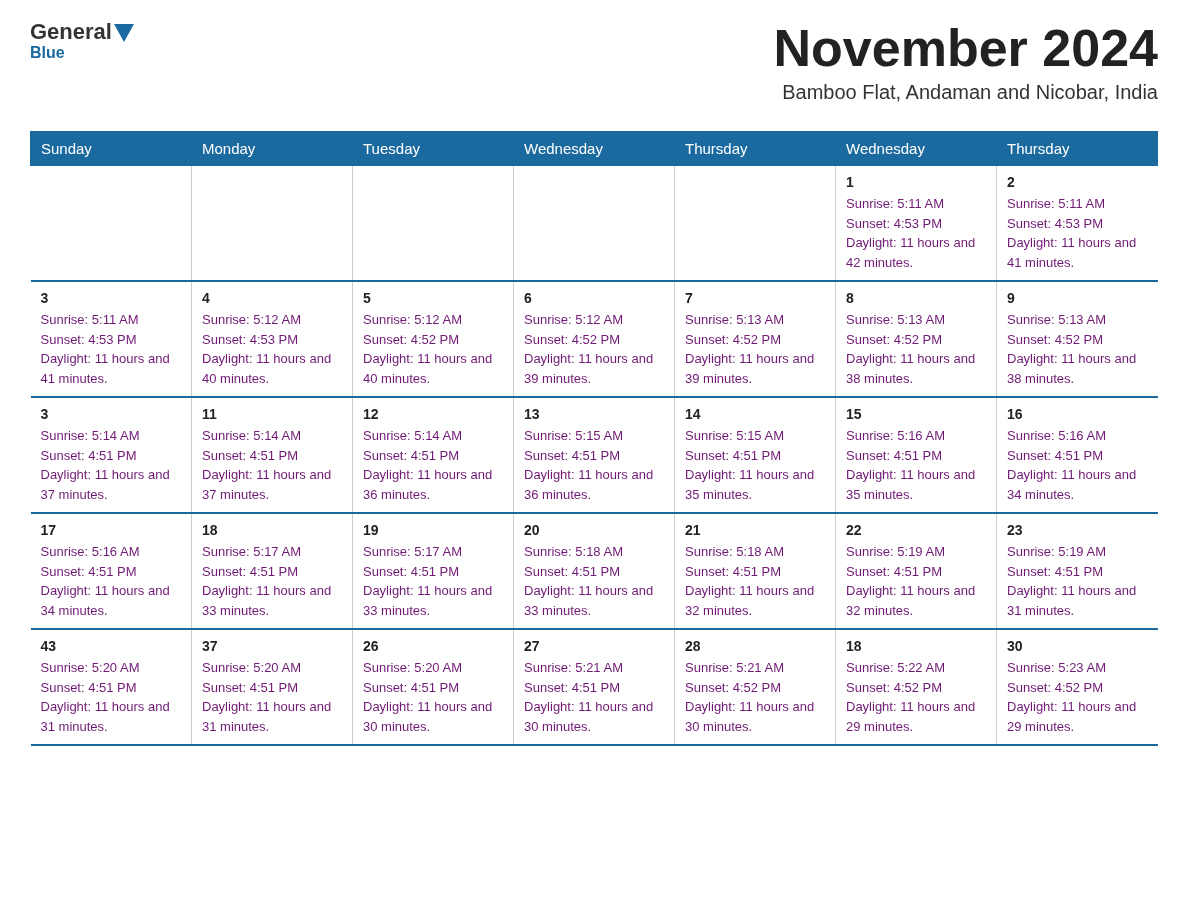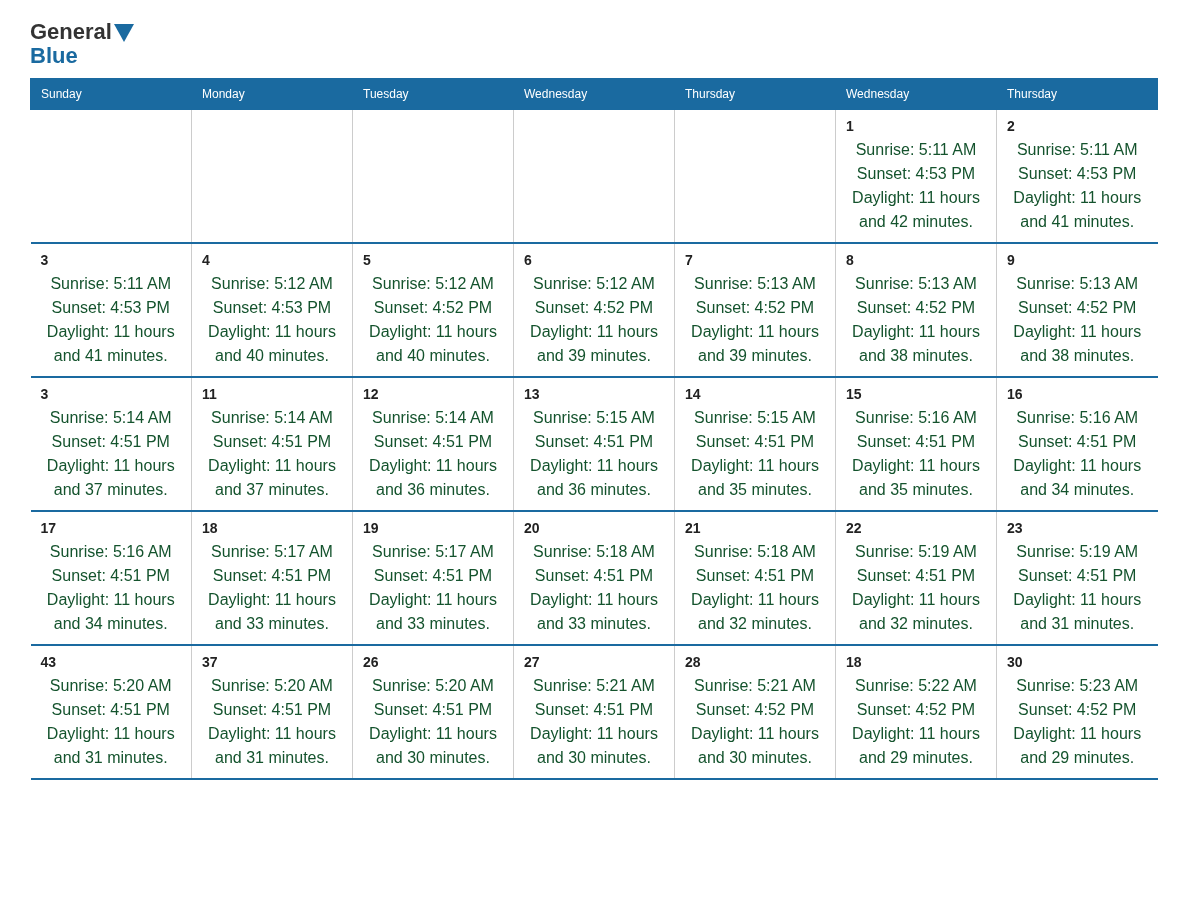--- a/index.html
+++ b/index.html
@@ -14,7 +14,7 @@
       display: flex;
       justify-content: space-between;
       align-items: flex-start;
-      margin-bottom: 10px;
+      margin-bottom: 27px;
     }
     .logo {
       display: flex;

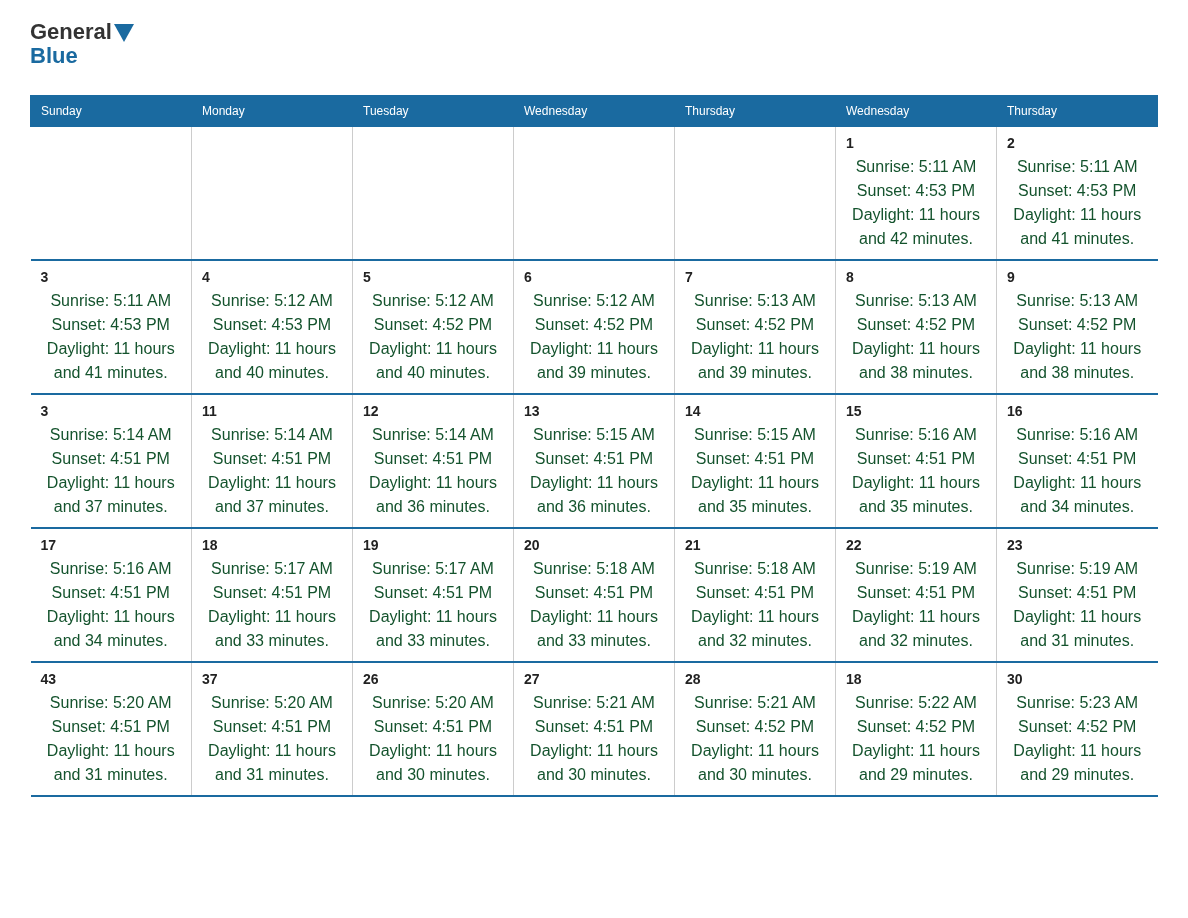--- a/index.html
+++ b/index.html
@@ -39,7 +39,7 @@
       margin-left: 2px;
       margin-top: 2px;
     }
-    .logo-blue { color: #1a6aa0; font-size: 22px; }
+    .logo-blue { color: #1a6aa0; font-size: 16px; }
     .title-block { text-align: right; }
     .month-title {
       font-size: 52px;

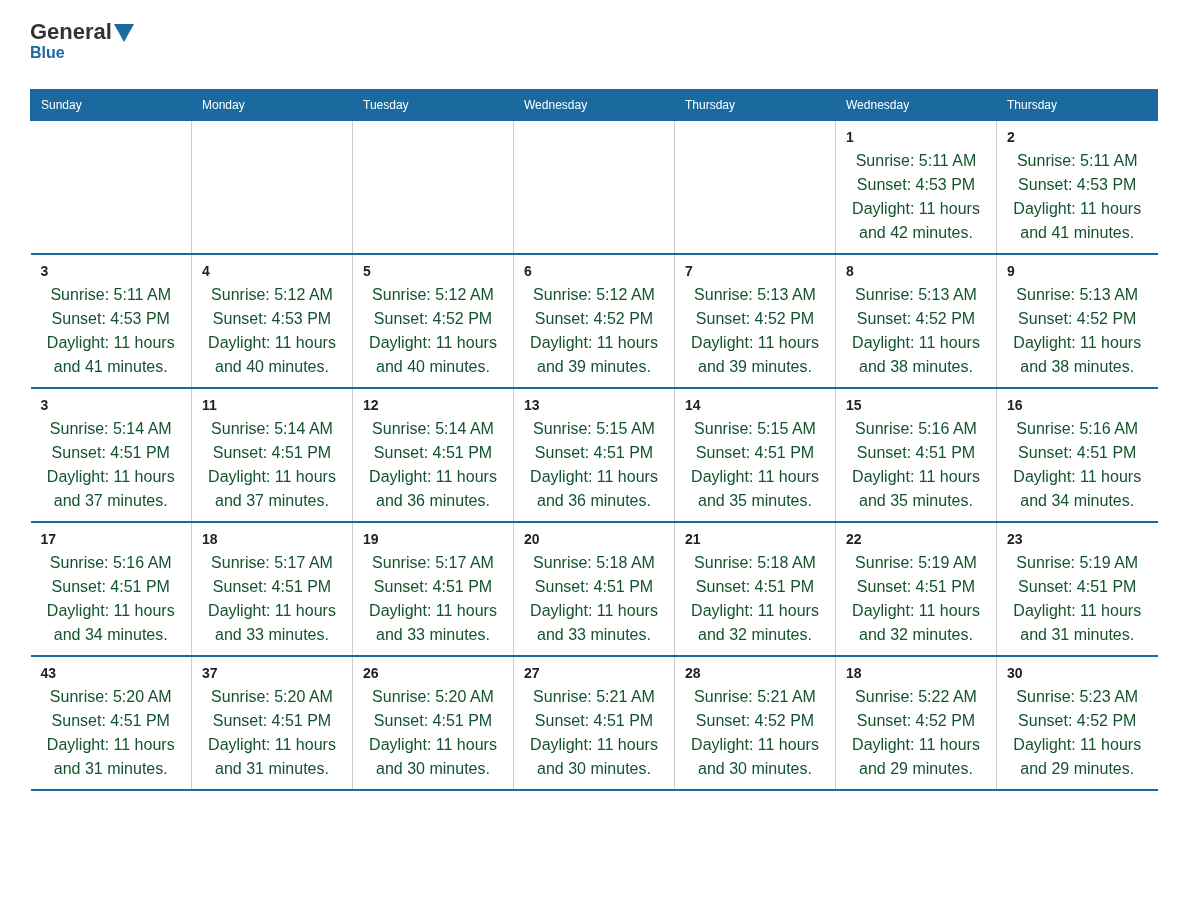--- a/index.html
+++ b/index.html
@@ -110,6 +110,10 @@
       <span class="logo-triangle"></span>
     </div>
     <span class="logo-blue">Blue</span>
+  </div>
+  <div class="title-block">
+    <div class="month-title">November 2024</div>
+    <div class="subtitle">Bamboo Flat, Andaman and Nicobar, India</div>
   </div>
 </div>
 

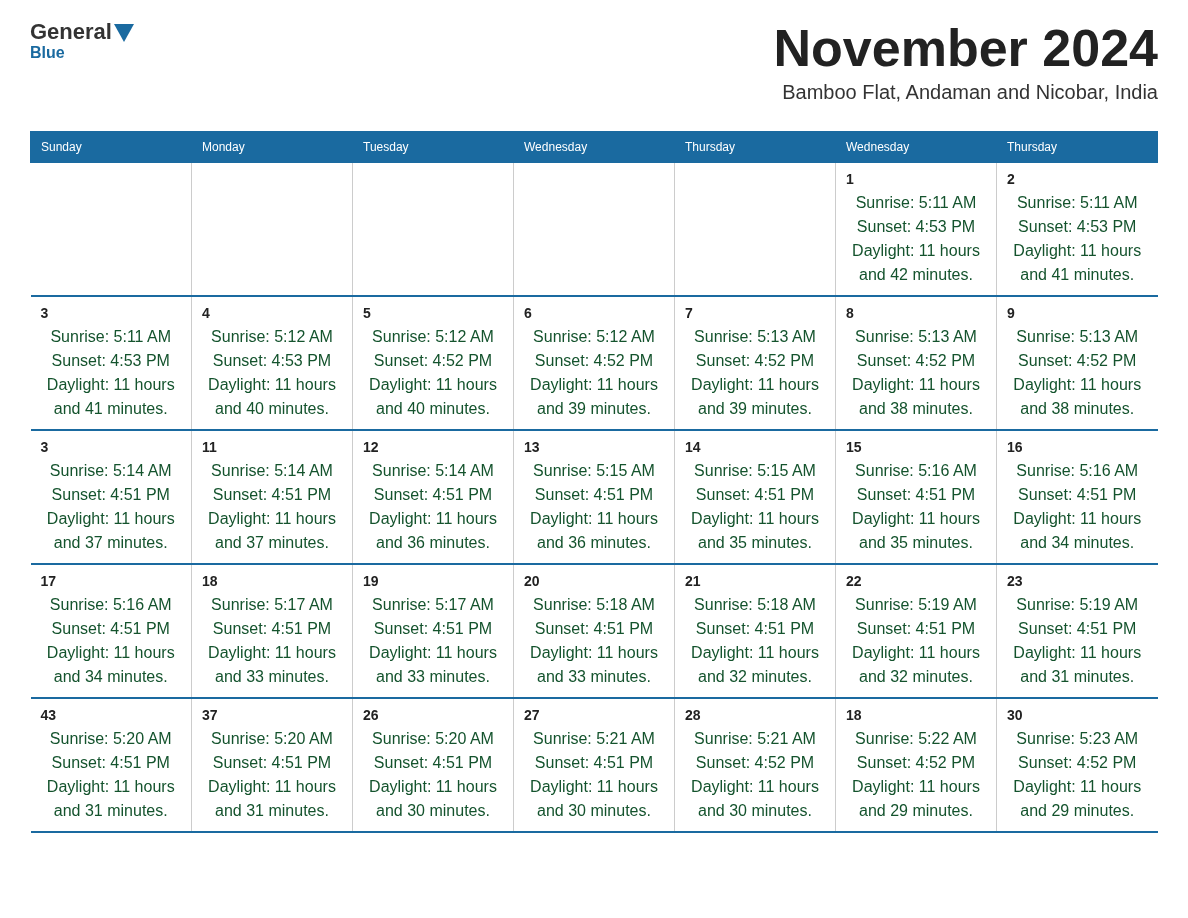--- a/index.html
+++ b/index.html
@@ -62,7 +62,7 @@
     }
     .calendar thead th {
       color: #fff;
-      font-size: 12px;
+      font-size: 15px;
       font-weight: normal;
       padding: 8px 10px;
       text-align: left;

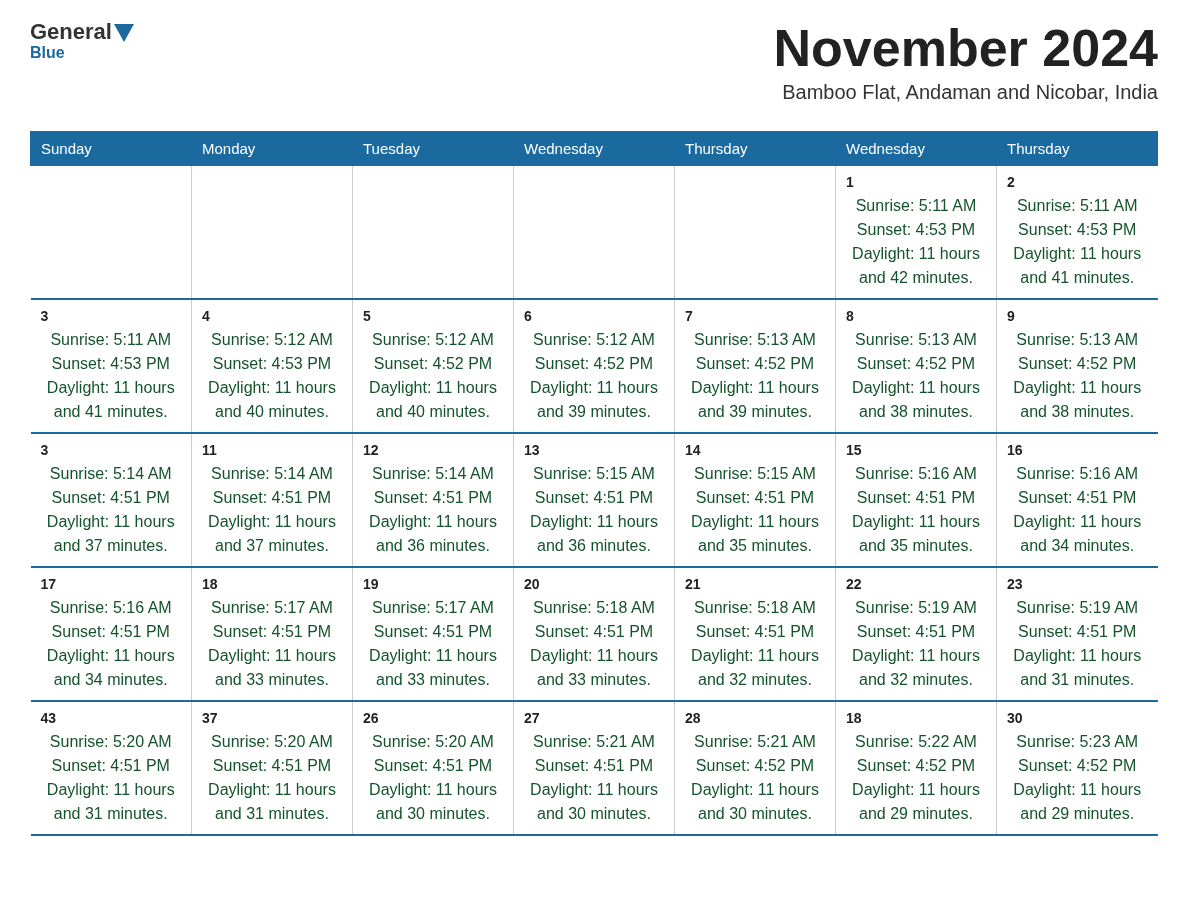--- a/index.html
+++ b/index.html
@@ -91,10 +91,9 @@
       display: block;
     }
     .day-info {
-      font-size: 16px;
-      color: #14532d;
+      font-size: 13px;
+      color: #701a75;
       line-height: 1.5;
-      text-align: center;
     }
     .empty-cell {
       background: #fff;

